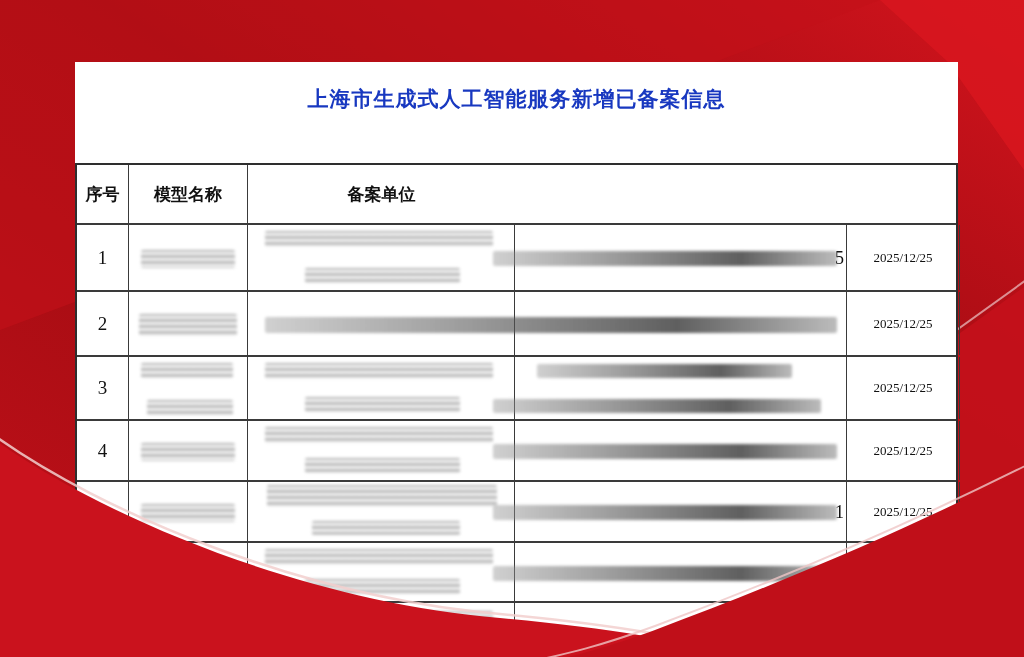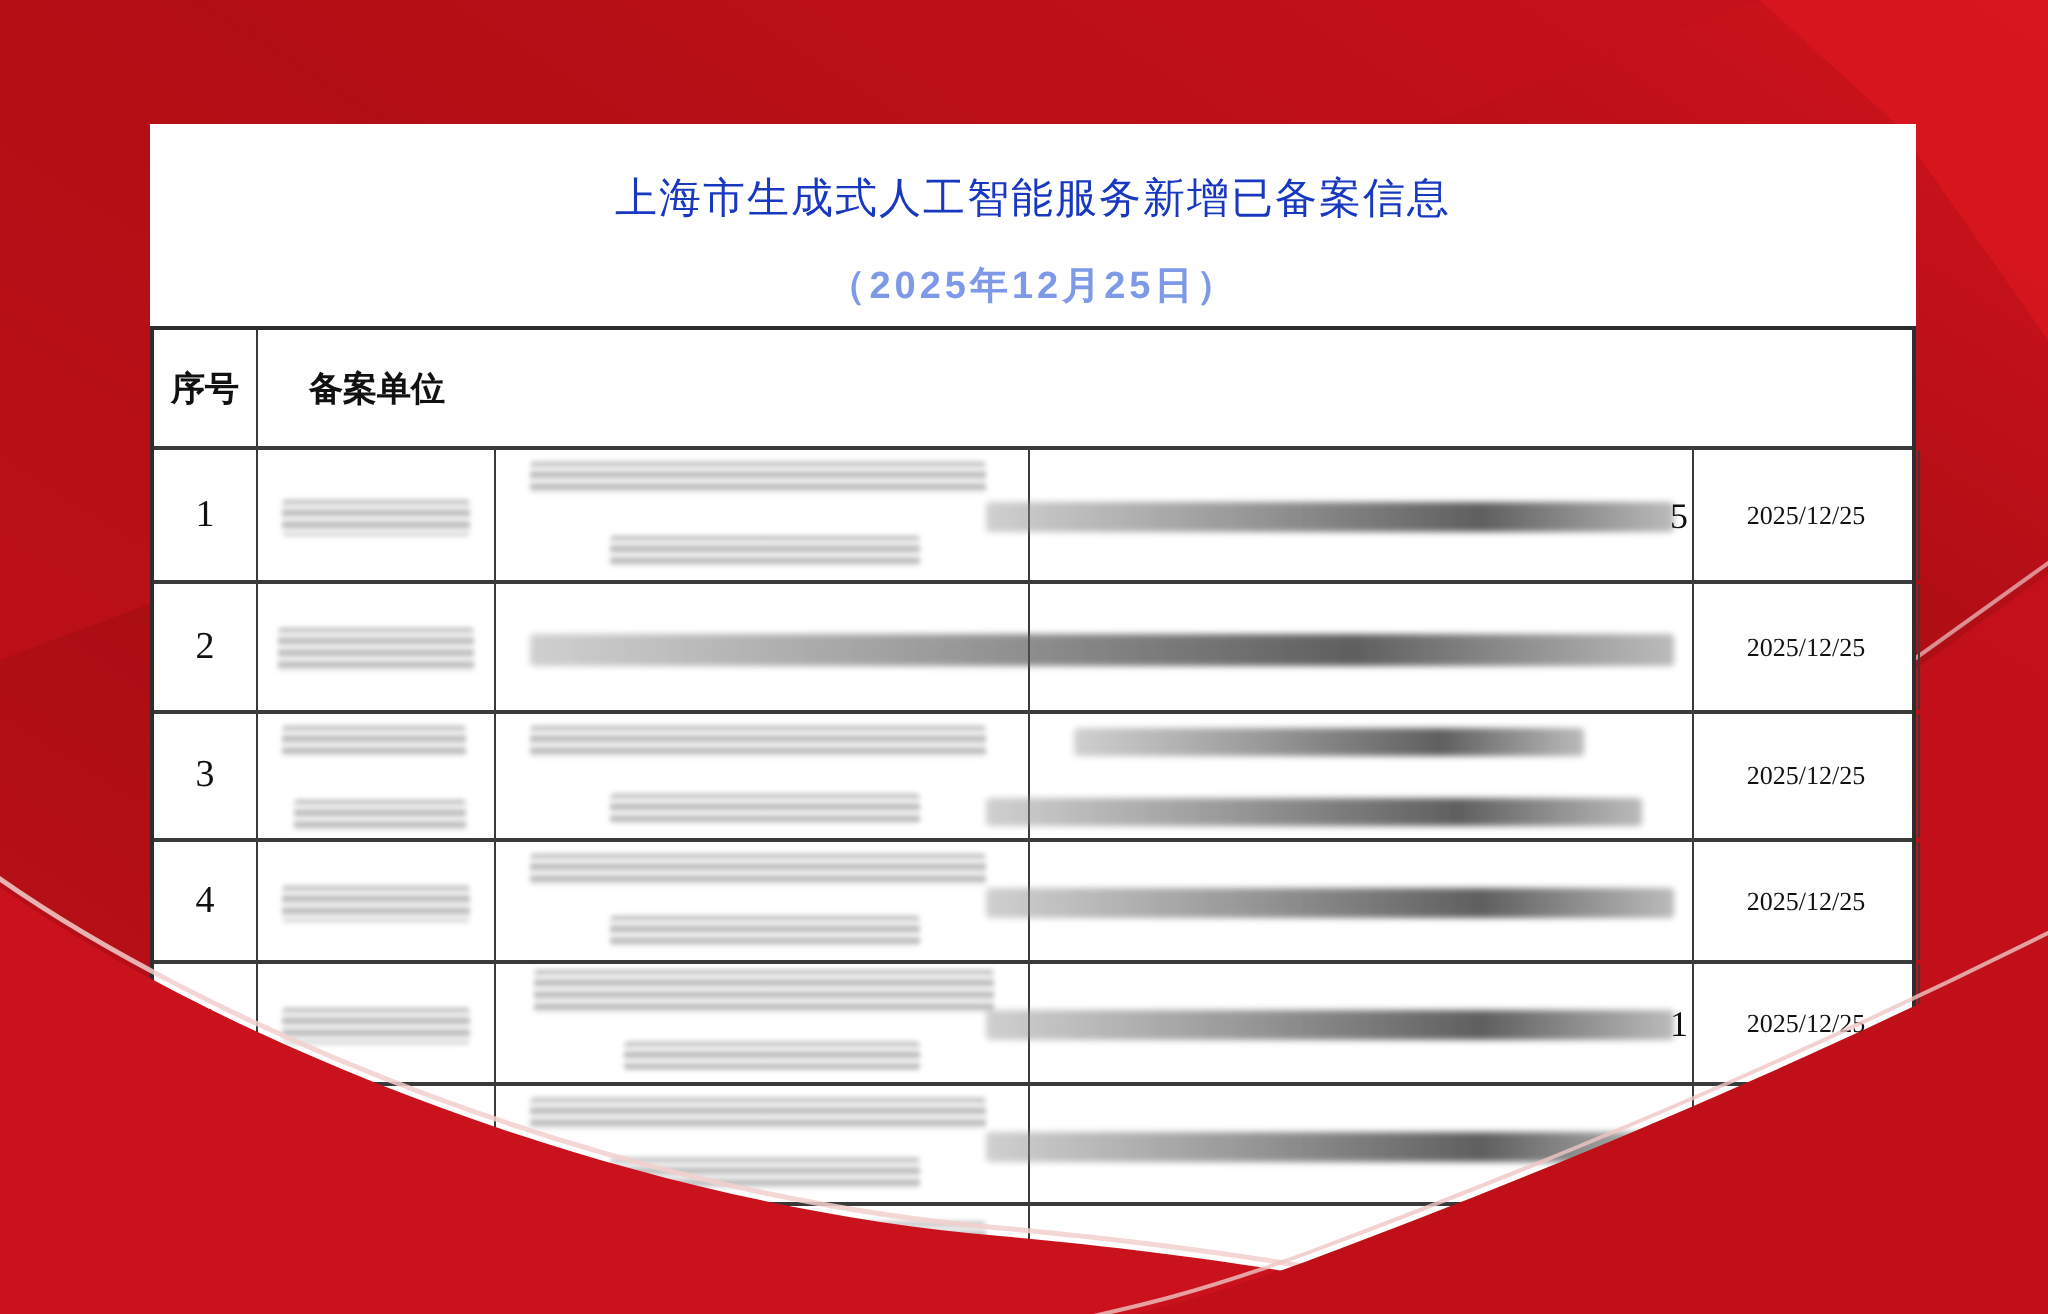--- a/index.html
+++ b/index.html
@@ -26,7 +26,7 @@
     margin-top:23px;
     text-align:center;
     font-size:21px;
-    font-weight:normal;
+    font-weight:bold;
     color:#1838c0;
     letter-spacing:1px;
   }

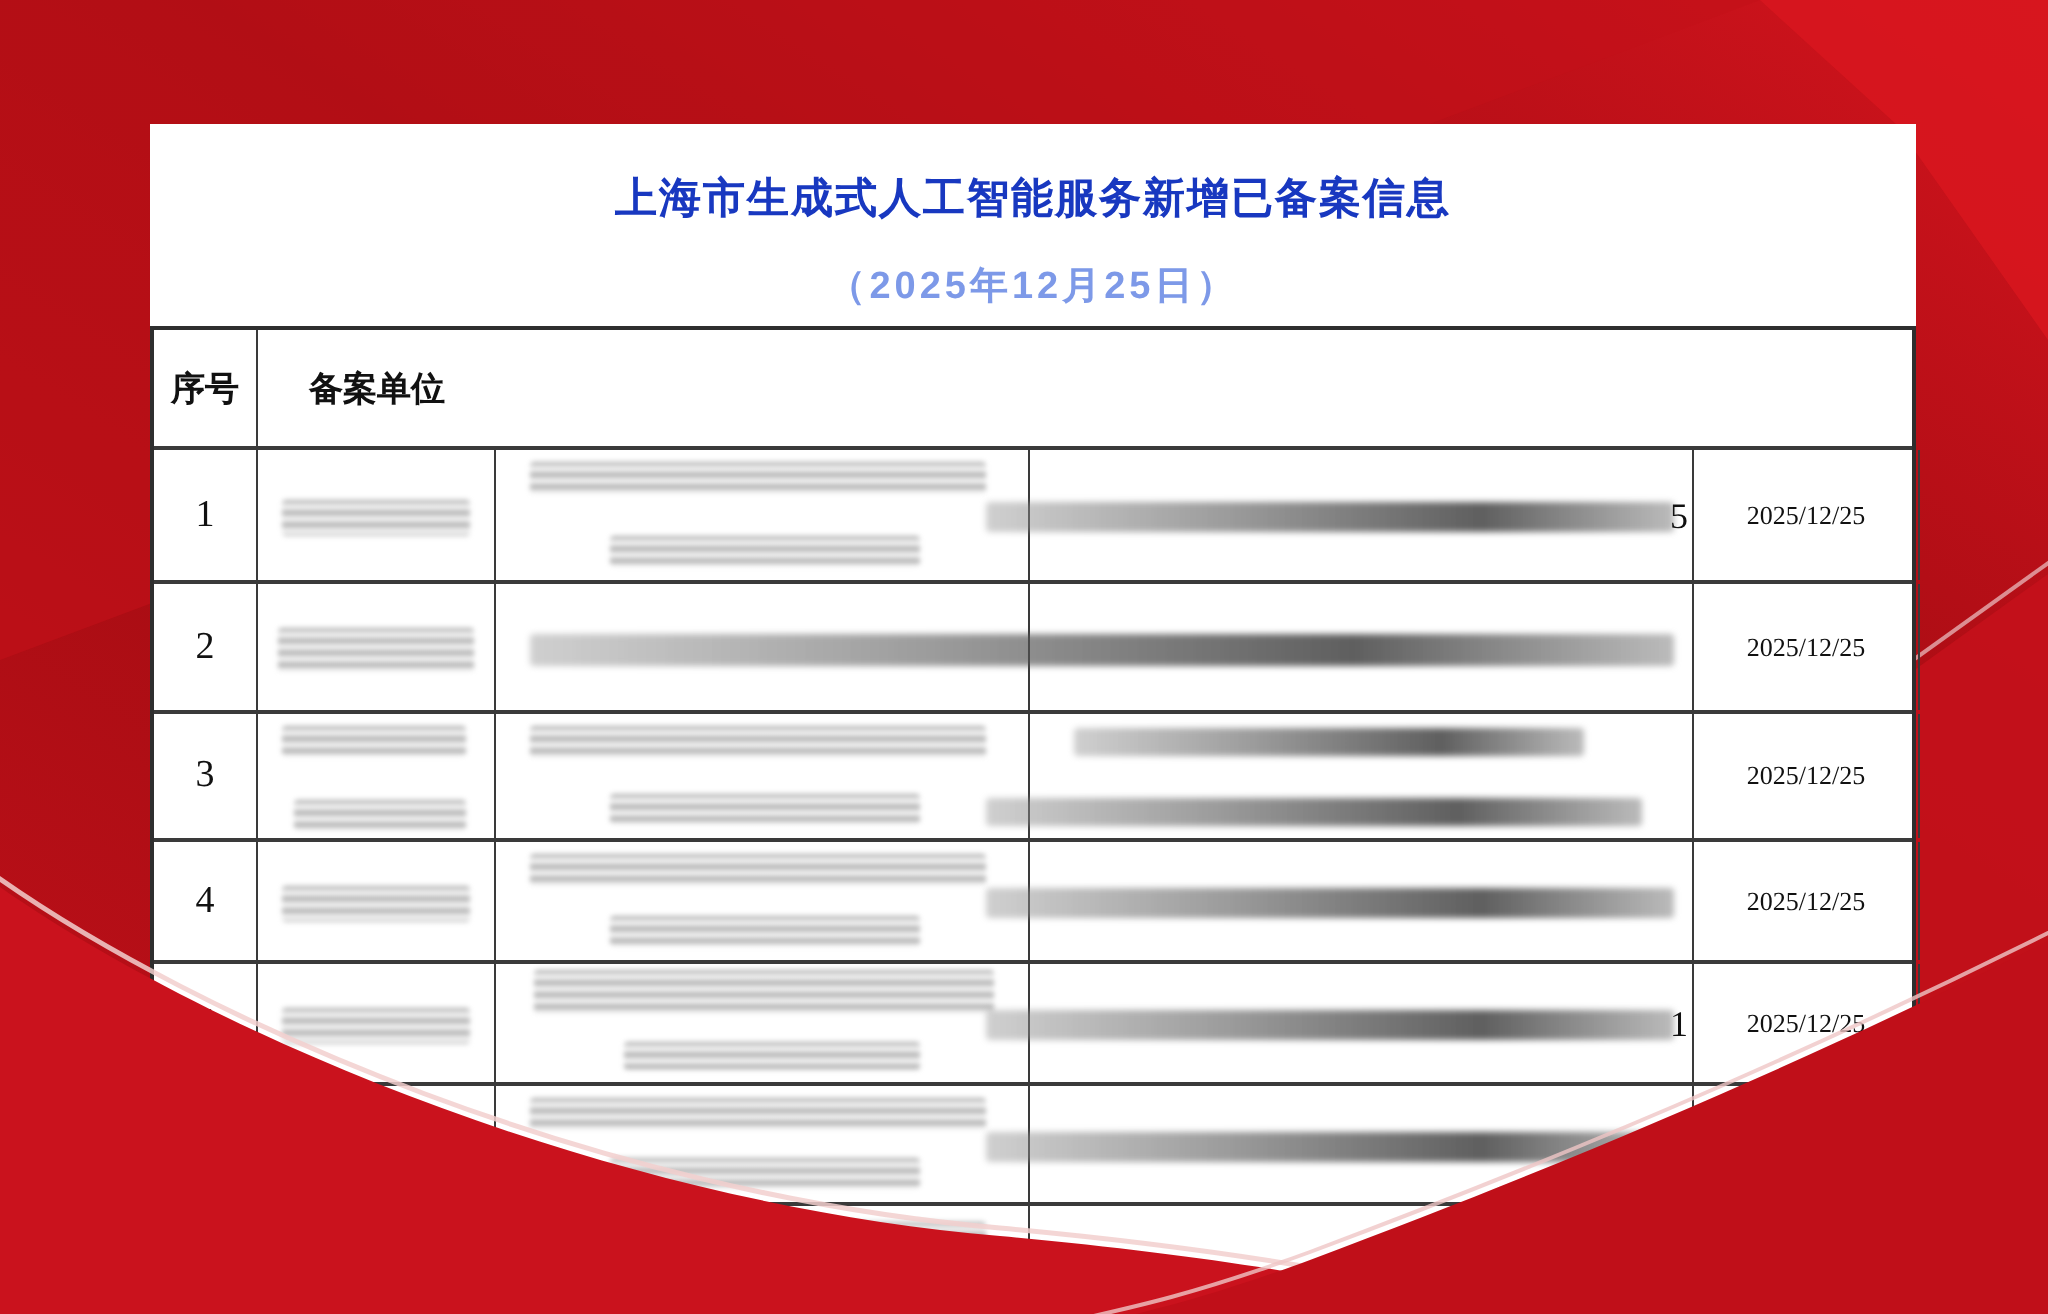--- a/index.html
+++ b/index.html
@@ -129,7 +129,6 @@
 
   <div class="doc">
     <div class="doc-title">上海市生成式人工智能服务新增已备案信息</div>
-    <div class="doc-subtitle">（2025年12月25日）</div>
 
     <div class="tbl">
       <div class="trow thead">

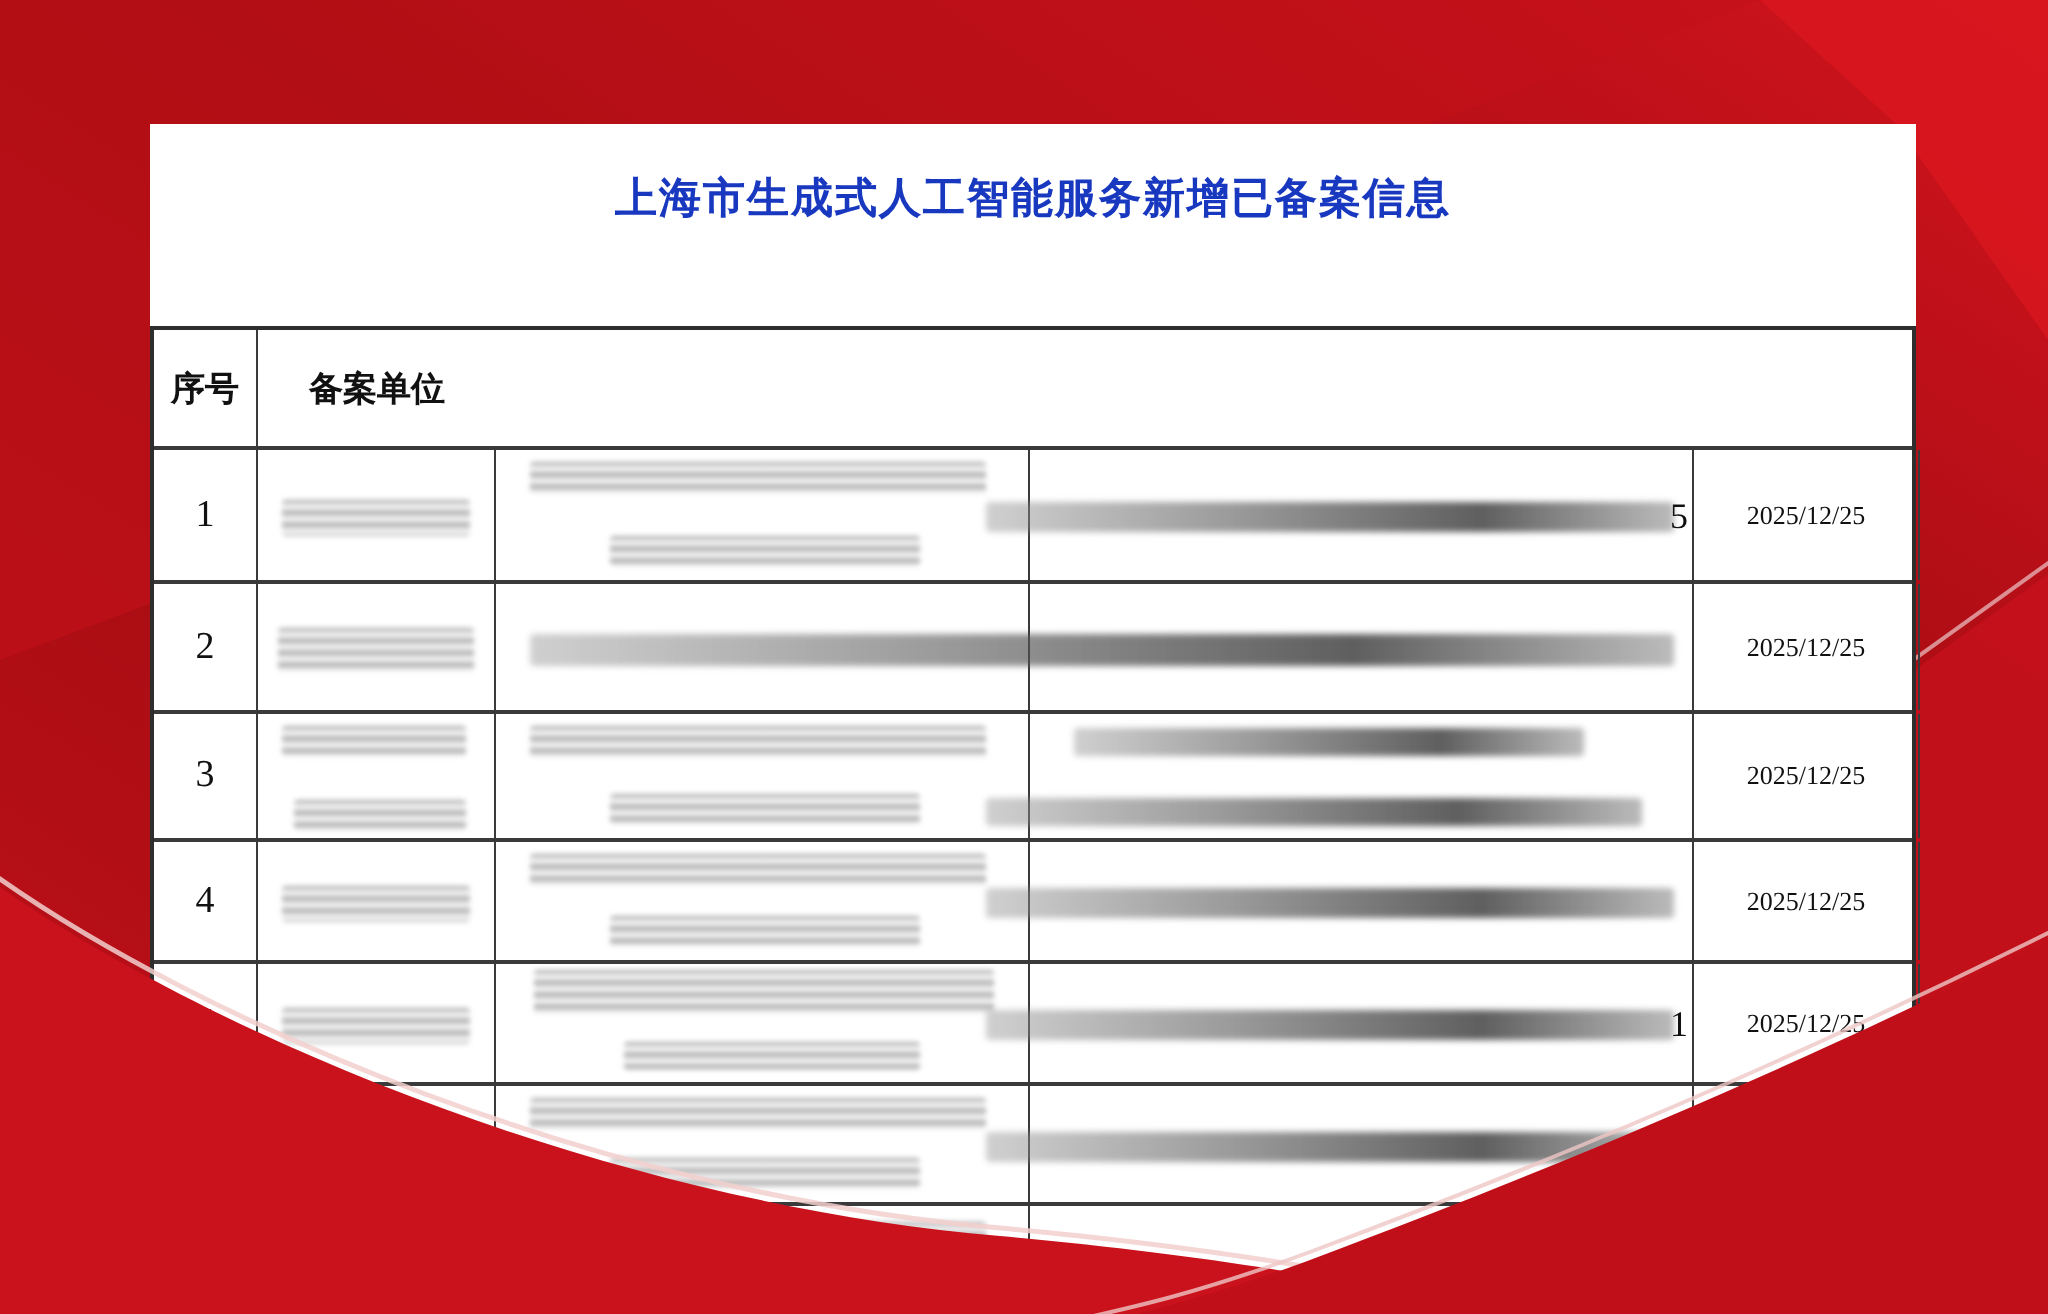--- a/index.html
+++ b/index.html
@@ -133,6 +133,7 @@
     <div class="tbl">
       <div class="trow thead">
         <div class="tcell">序号</div>
+        <div class="tcell">模型名称</div>
         <div class="tcell">备案单位</div>
       </div>
       <div id="rows-host">

